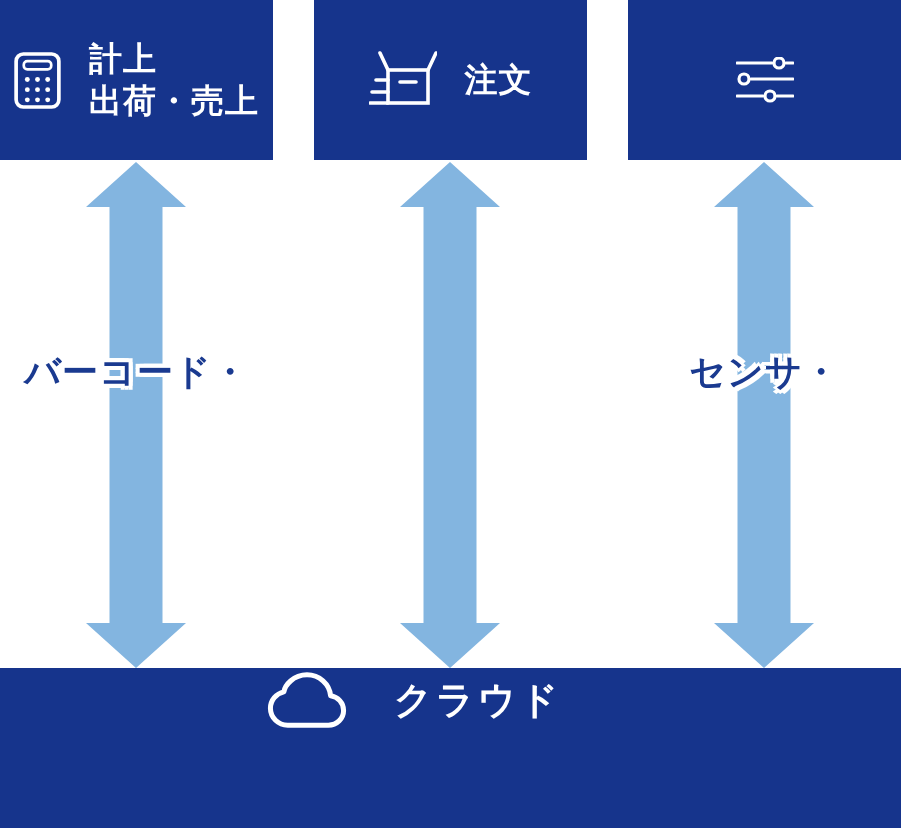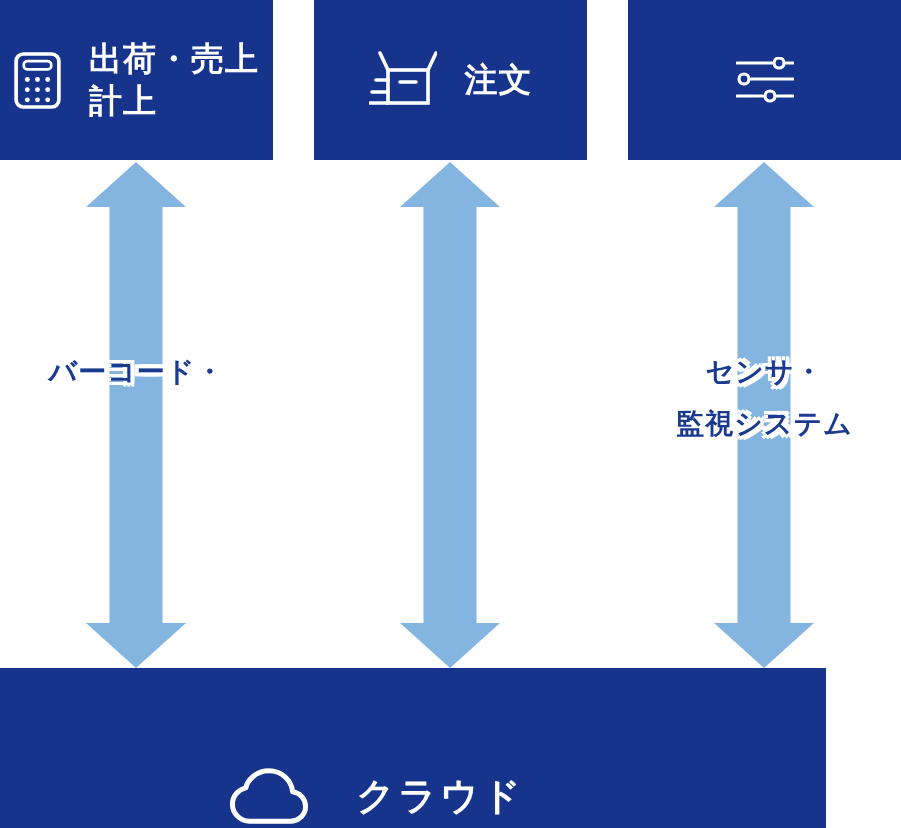--- a/index.html
+++ b/index.html
@@ -101,8 +101,8 @@
         </svg>
       </span>
       <div class="box-label">
+        <span>計上</span>
         <span>出荷・売上</span>
-        <span>計上</span>
       </div>
     </div>
 

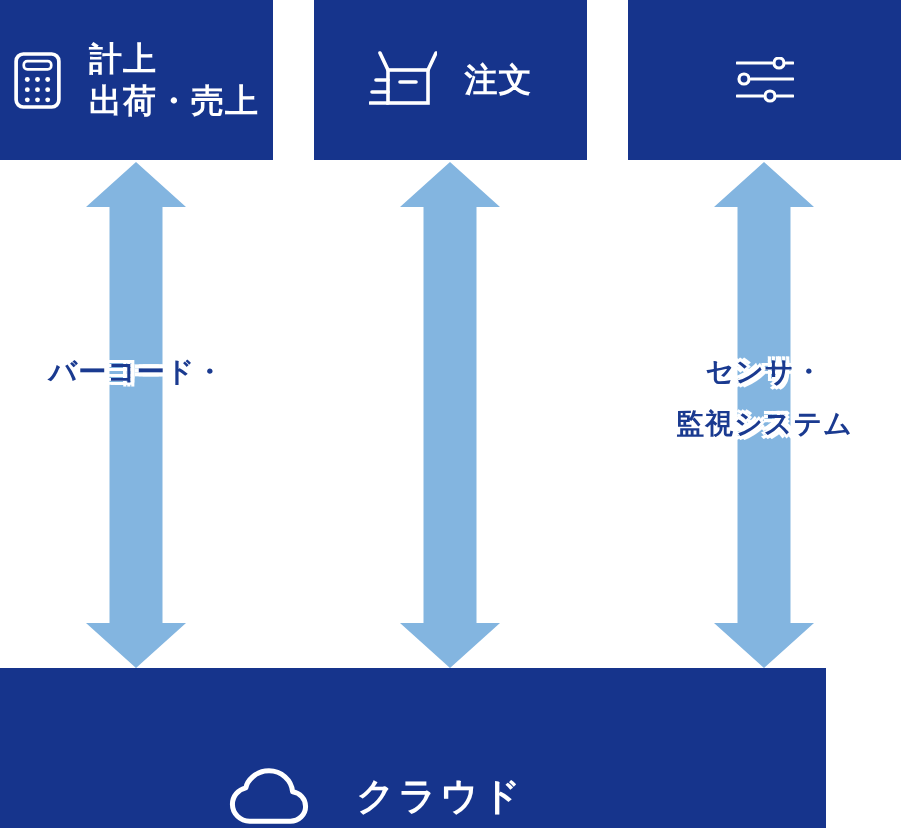--- a/index.html
+++ b/index.html
@@ -48,7 +48,7 @@
     position:absolute;top:346px;
     width:273px;
     text-align:center;
-    font-size:28px;font-weight:bold;line-height:52px;
+    font-size:36px;font-weight:bold;line-height:52px;
     color:var(--label);
     letter-spacing:1px;
     white-space:nowrap;

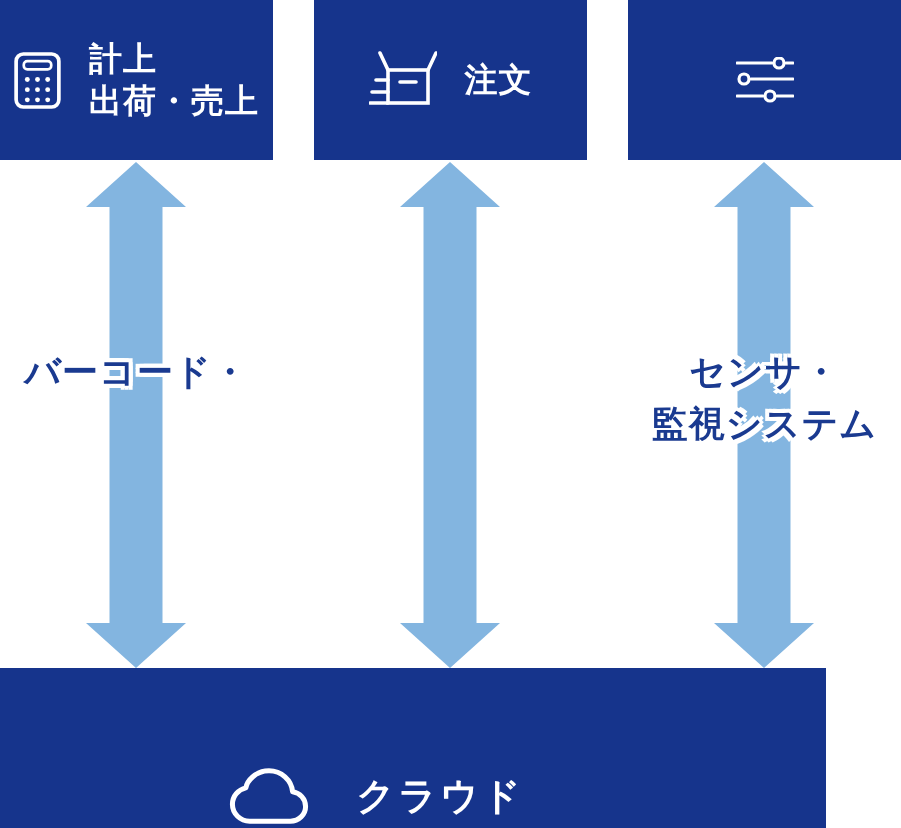--- a/index.html
+++ b/index.html
@@ -162,7 +162,6 @@
   </div>
   <div class="channel-label ch-3">
     <span>センサ・</span>
-    <span>監視システム</span>
   </div>
 
   <div class="bottom-bar">

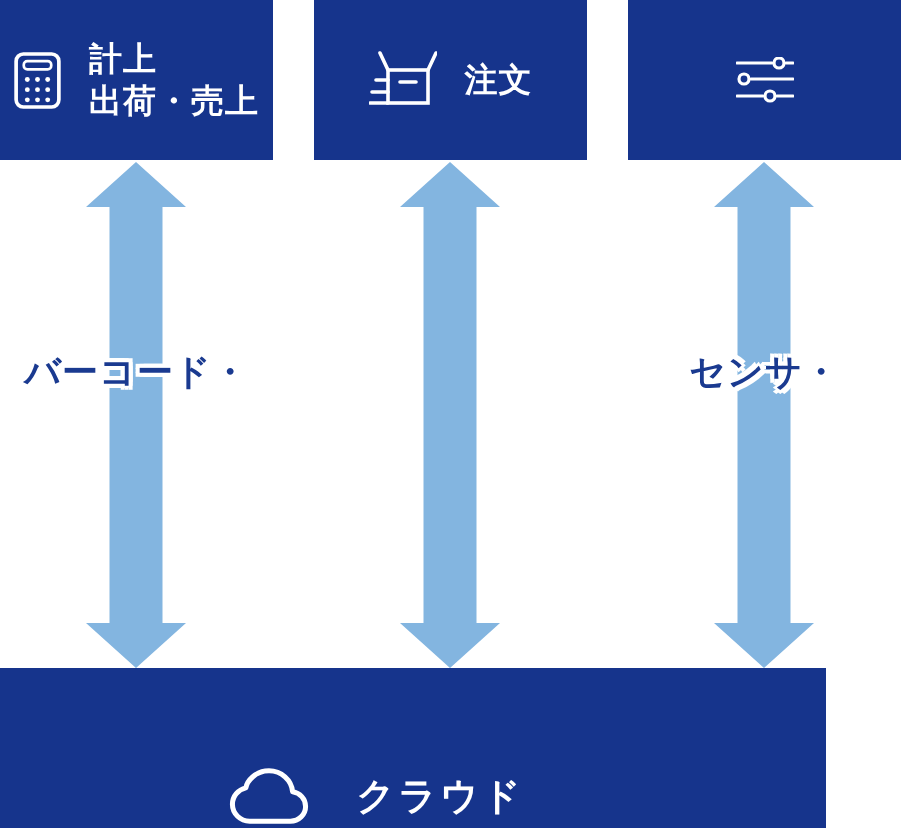--- a/index.html
+++ b/index.html
@@ -63,9 +63,9 @@
   
   .bottom-bar{
     position:absolute;left:0;top:668px;
-    width:826px;height:160px;
+    width:901px;height:160px;
     background:var(--navy);
-    display:flex;align-items:flex-end;justify-content:center;
+    display:flex;align-items:flex-start;justify-content:center;
   }
   .bottom-inner{
     display:flex;align-items:center;gap:44px;

